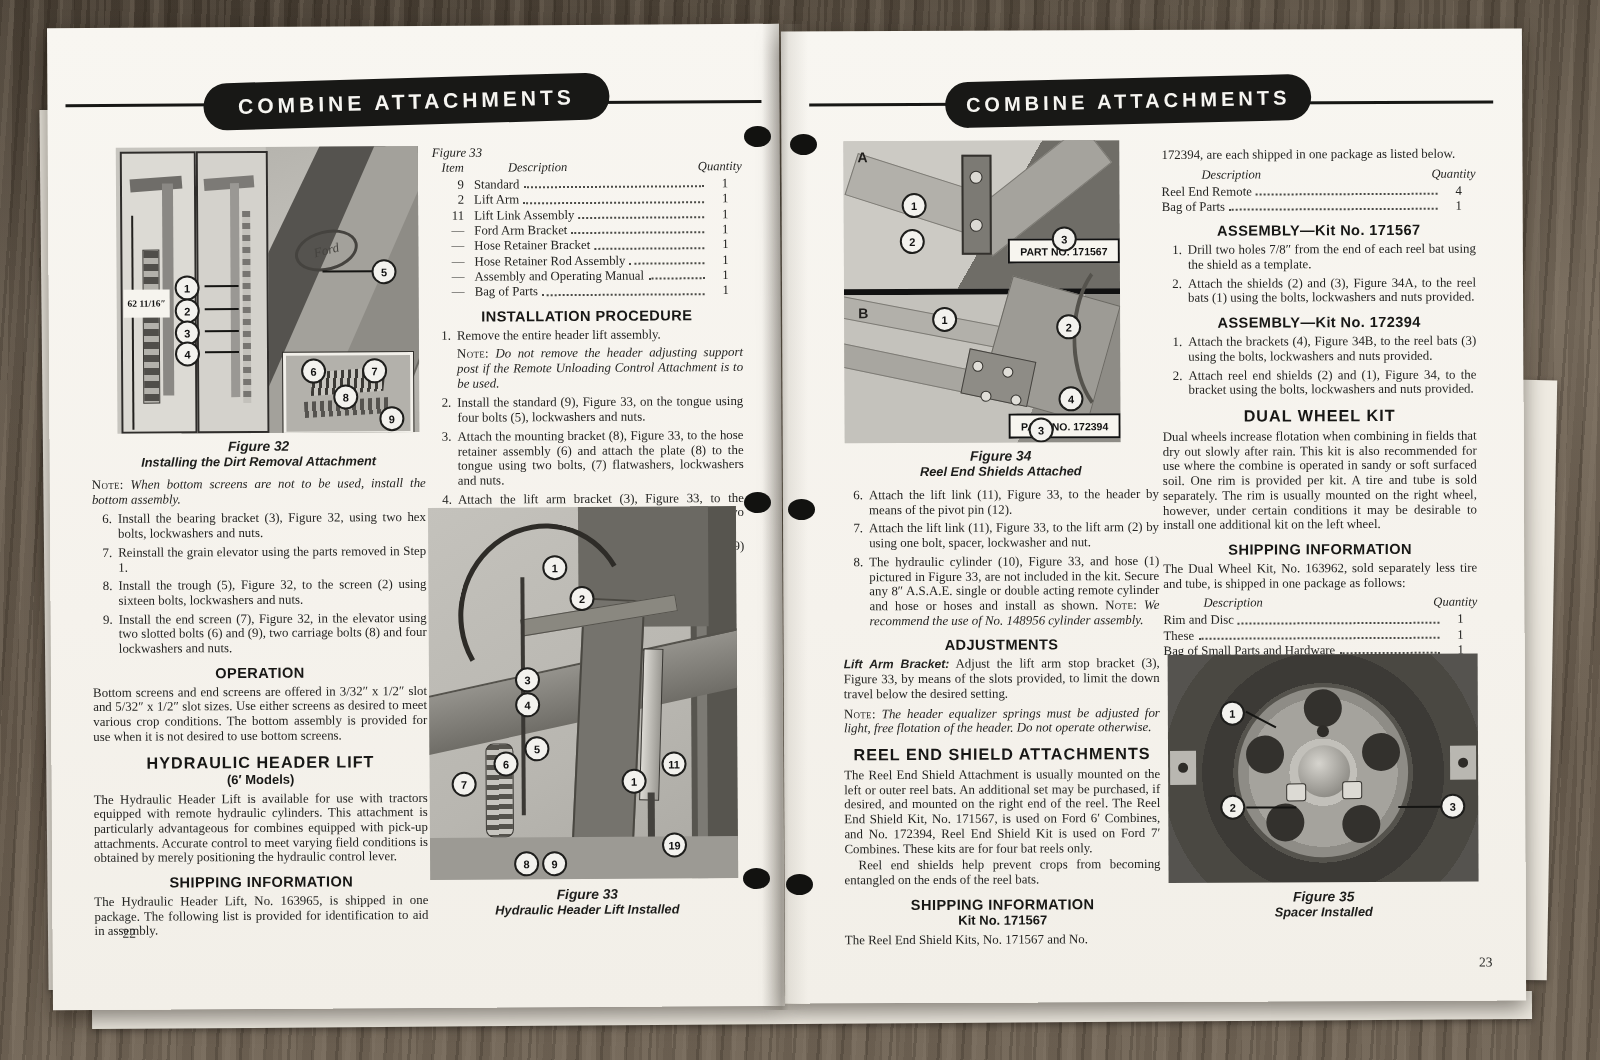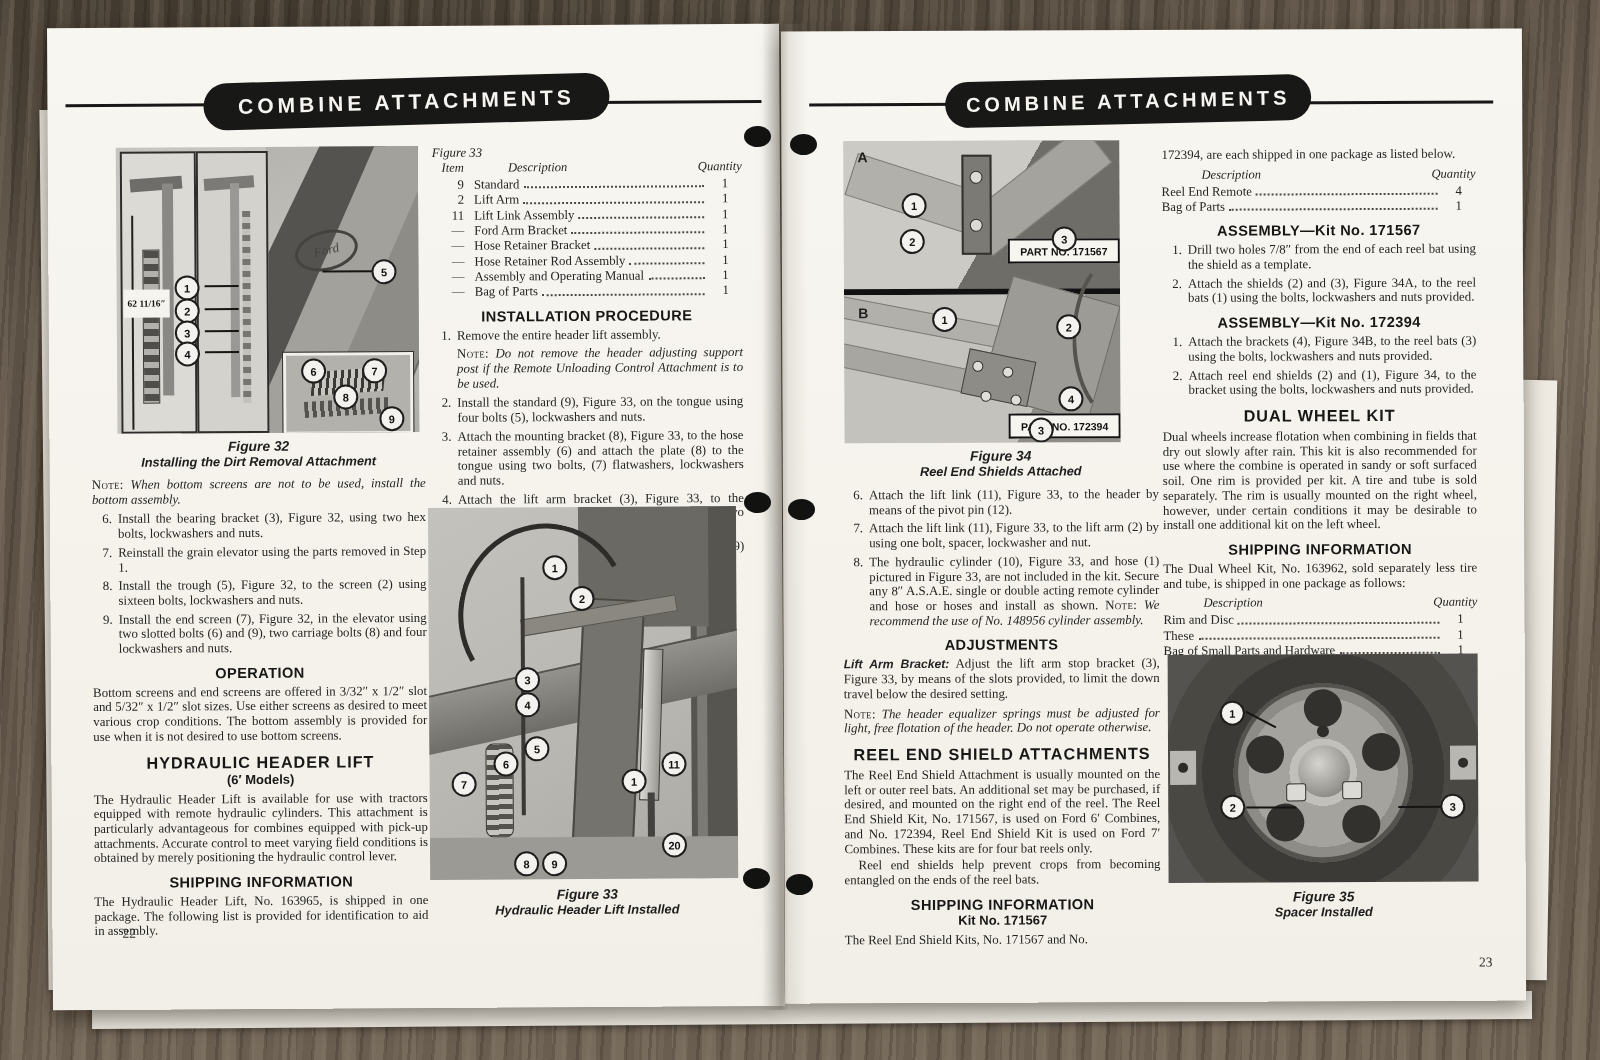--- a/index.html
+++ b/index.html
@@ -311,7 +311,7 @@
           <span>11</span>
         </div>
       <div class="co" style="left:232px;top:326px;">
-          <span>20</span>
+          <span>19</span>
         </div>
     </div>
     <div class="flow" style="left:382px;top:862px;width:306px;">

